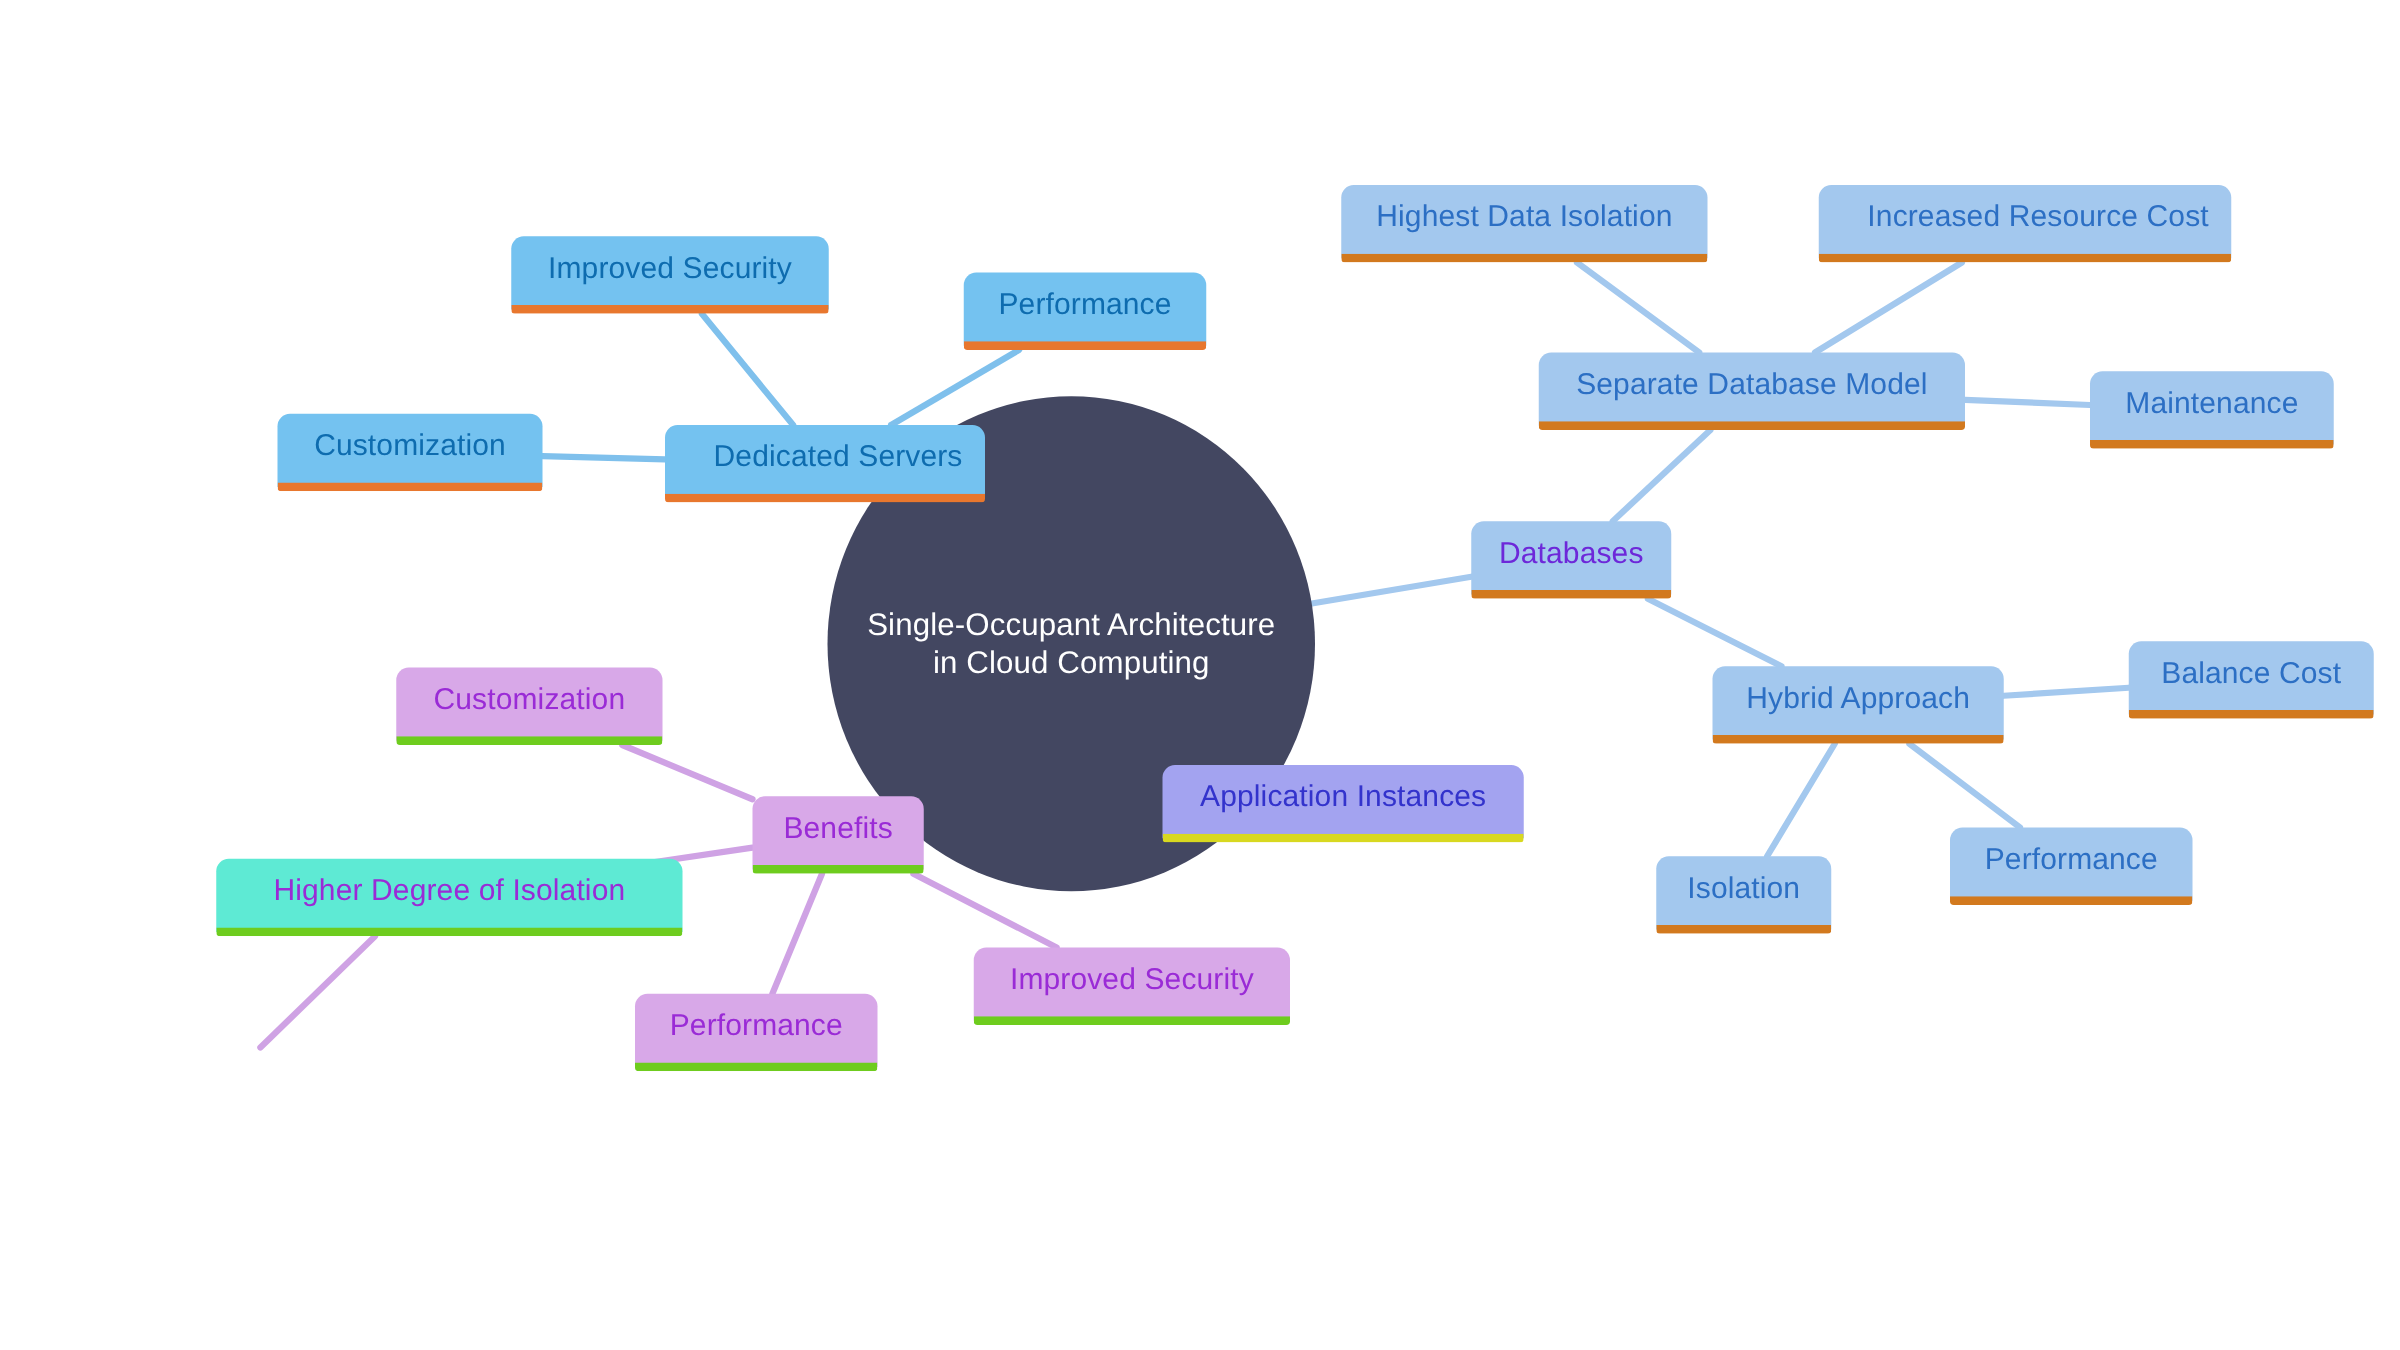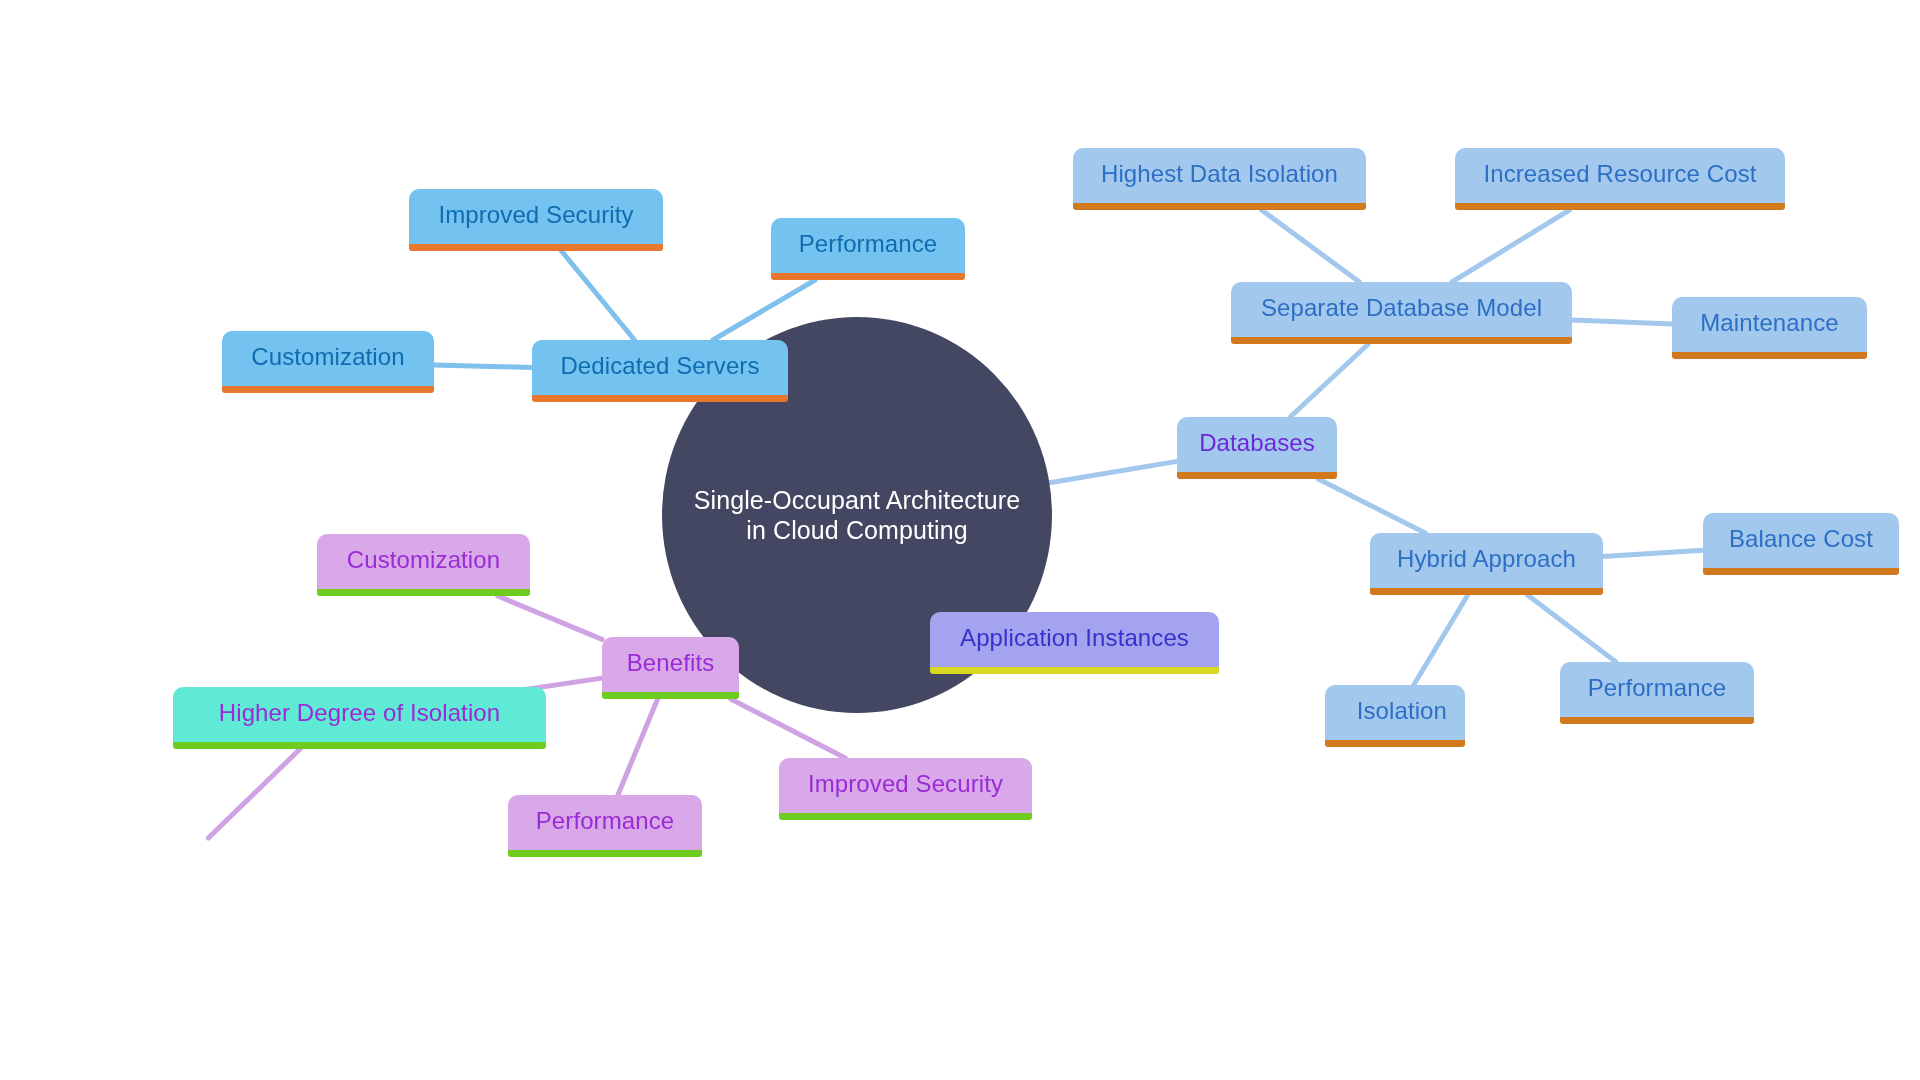--- a/index.html
+++ b/index.html
@@ -98,7 +98,7 @@
       <div class="node box" style="left: 1177px; top: 417px; width: 160px; height: 62px; background: rgb(163, 200, 238); color: #6d28d9; border-bottom-color: rgb(210, 121, 30);"><span>Databases</span></div>
       <div class="node box" style="left: 1231px; top: 282px; width: 341px; height: 62px; background: rgb(163, 200, 238); color: rgb(44, 111, 196); border-bottom-color: rgb(210, 121, 30);"><span>Separate Database Model</span></div>
       <div class="node box" style="left: 1073px; top: 148px; width: 293px; height: 62px; background: rgb(163, 200, 238); color: rgb(44, 111, 196); border-bottom-color: rgb(210, 121, 30);"><span>Highest Data Isolation</span></div>
-      <div class="node box" style="left: 1455px; top: 148px; width: 330px; height: 62px; background: rgb(163, 200, 238); color: rgb(44, 111, 196); border-bottom-color: rgb(210, 121, 30);"><span>Increased Resource Cost</span></div>
+      <div class="node box" style="left: 1455px; top: 148px; width: 330px; height: 62px; background: rgb(163, 200, 238); color: rgb(44, 111, 196); border-bottom-color: rgb(210, 121, 30); justify-content: flex-end;"><span>Increased Resource Cost</span></div>
       <div class="node box" style="left: 1370px; top: 533px; width: 233px; height: 62px; background: rgb(163, 200, 238); color: rgb(44, 111, 196); border-bottom-color: rgb(210, 121, 30);"><span>Hybrid Approach</span></div>
       <div class="node box" style="left: 1672px; top: 297px; width: 195px; height: 62px; background: rgb(163, 200, 238); color: rgb(44, 111, 196); border-bottom-color: rgb(210, 121, 30);"><span>Maintenance</span></div>
       <div class="node box" style="left: 1703px; top: 513px; width: 196px; height: 62px; background: rgb(163, 200, 238); color: rgb(44, 111, 196); border-bottom-color: rgb(210, 121, 30);"><span>Balance Cost</span></div>

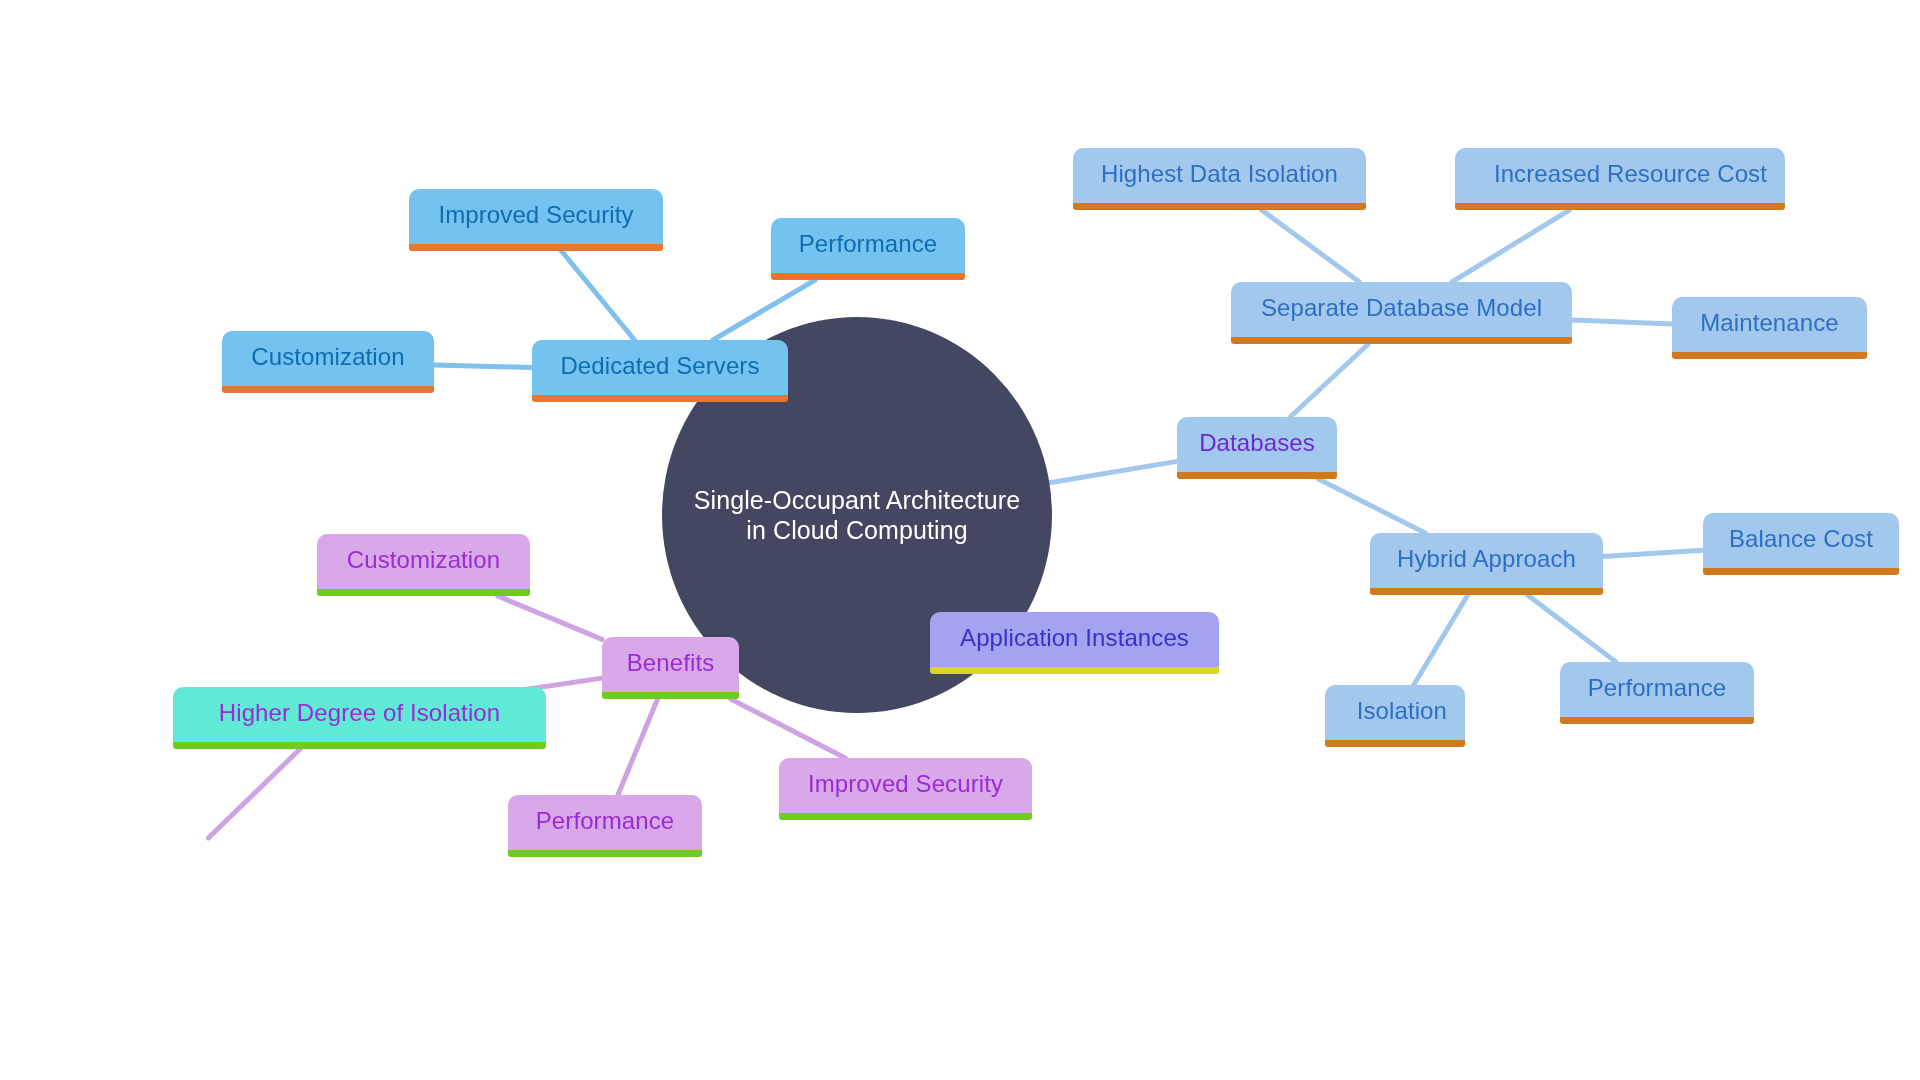--- a/index.html
+++ b/index.html
@@ -91,7 +91,7 @@
   <div id="node-layer">
       <div class="node root" style="left: 662px; top: 317px; width: 390px; height: 396px; background: rgb(67, 71, 97); color: rgb(255, 255, 255);"><span>Single-Occupant Architecture
 in Cloud Computing</span></div>
-      <div class="node box" style="left: 532px; top: 340px; width: 256px; height: 62px; background: rgb(116, 194, 240); color: rgb(14, 108, 175); border-bottom-color: rgb(232, 119, 46);"><span>Dedicated Servers</span></div>
+      <div class="node box" style="left: 532px; top: 340px; width: 256px; height: 62px; background: rgb(116, 194, 240); color: rgb(14, 108, 175); border-bottom-color: rgb(232, 119, 46); justify-content: flex-end;"><span>Dedicated Servers</span></div>
       <div class="node box" style="left: 409px; top: 189px; width: 254px; height: 62px; background: rgb(116, 194, 240); color: rgb(14, 108, 175); border-bottom-color: rgb(232, 119, 46);"><span>Improved Security</span></div>
       <div class="node box" style="left: 771px; top: 218px; width: 194px; height: 62px; background: rgb(116, 194, 240); color: rgb(14, 108, 175); border-bottom-color: rgb(232, 119, 46);"><span>Performance</span></div>
       <div class="node box" style="left: 222px; top: 331px; width: 212px; height: 62px; background: rgb(116, 194, 240); color: rgb(14, 108, 175); border-bottom-color: rgb(232, 119, 46);"><span>Customization</span></div>

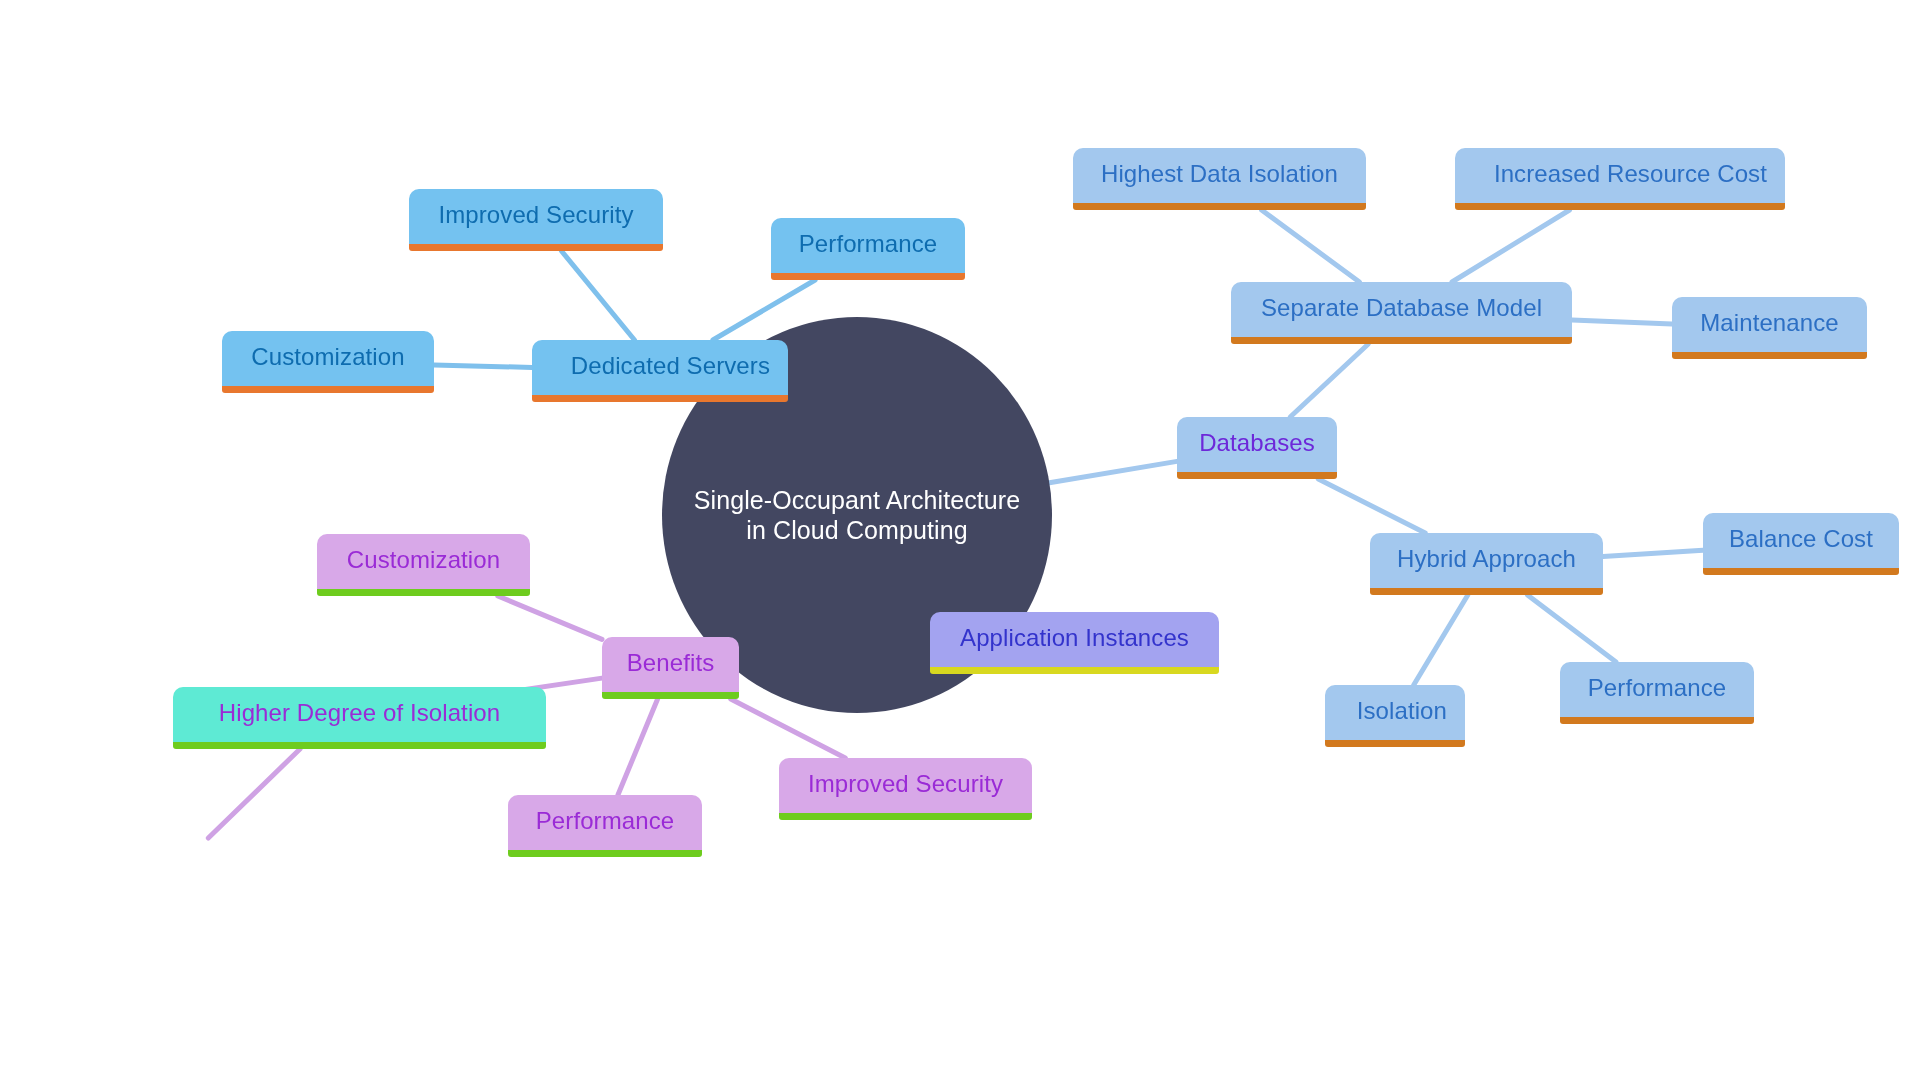--- a/index.html
+++ b/index.html
@@ -102,7 +102,7 @@
       <div class="node box" style="left: 1370px; top: 533px; width: 233px; height: 62px; background: rgb(163, 200, 238); color: rgb(44, 111, 196); border-bottom-color: rgb(210, 121, 30);"><span>Hybrid Approach</span></div>
       <div class="node box" style="left: 1672px; top: 297px; width: 195px; height: 62px; background: rgb(163, 200, 238); color: rgb(44, 111, 196); border-bottom-color: rgb(210, 121, 30);"><span>Maintenance</span></div>
       <div class="node box" style="left: 1703px; top: 513px; width: 196px; height: 62px; background: rgb(163, 200, 238); color: rgb(44, 111, 196); border-bottom-color: rgb(210, 121, 30);"><span>Balance Cost</span></div>
-      <div class="node box" style="left: 1325px; top: 685px; width: 140px; height: 62px; background: rgb(163, 200, 238); color: rgb(44, 111, 196); border-bottom-color: rgb(210, 121, 30); justify-content: flex-end;"><span>Isolation</span></div>
+      <div class="node box" style="left: 1325px; top: 685px; width: 140px; height: 62px; background: rgb(163, 200, 238); color: rgb(44, 111, 196); border-bottom-color: rgb(210, 121, 30);"><span>Isolation</span></div>
       <div class="node box" style="left: 1560px; top: 662px; width: 194px; height: 62px; background: rgb(163, 200, 238); color: rgb(44, 111, 196); border-bottom-color: rgb(210, 121, 30);"><span>Performance</span></div>
       <div class="node box" style="left: 602px; top: 637px; width: 137px; height: 62px; background: rgb(216, 168, 232); color: rgb(154, 43, 214); border-bottom-color: rgb(110, 204, 30);"><span>Benefits</span></div>
       <div class="node box" style="left: 930px; top: 612px; width: 289px; height: 62px; background: rgb(163, 163, 240); color: rgb(51, 51, 204); border-bottom-color: rgb(216, 216, 32);"><span>Application Instances</span></div>

